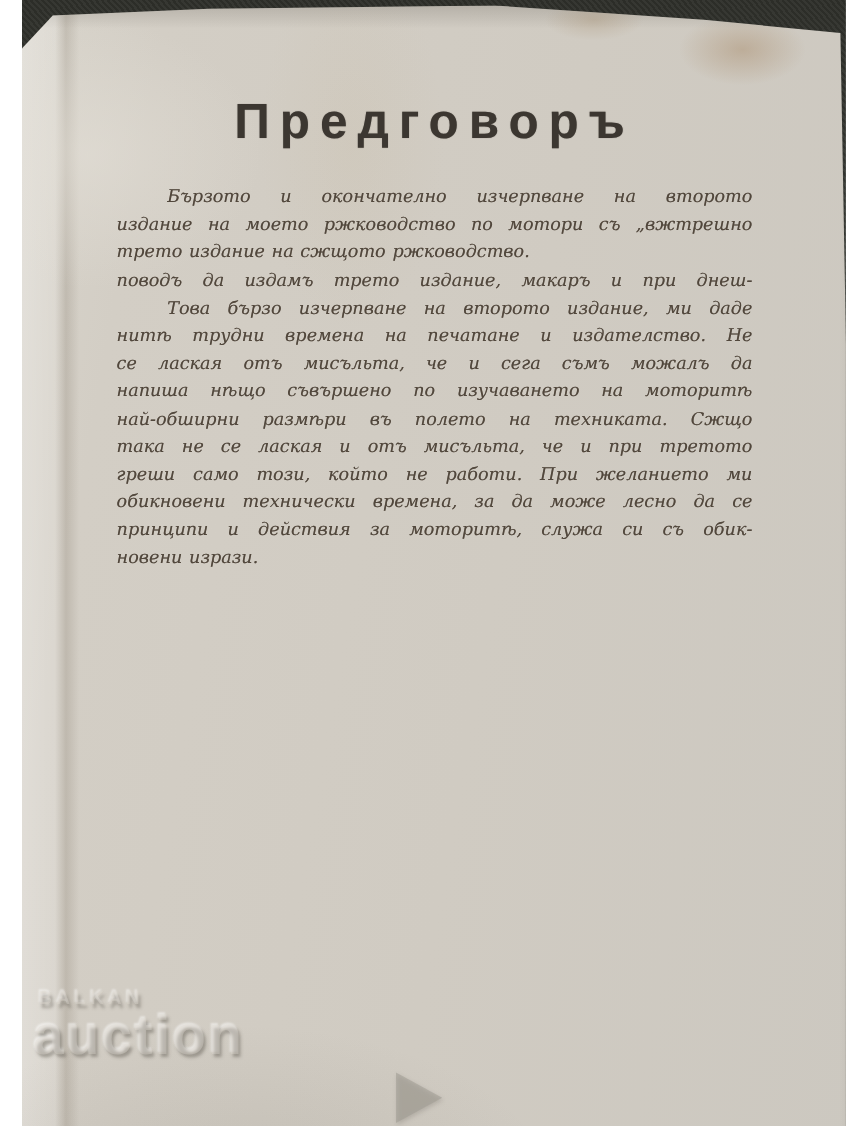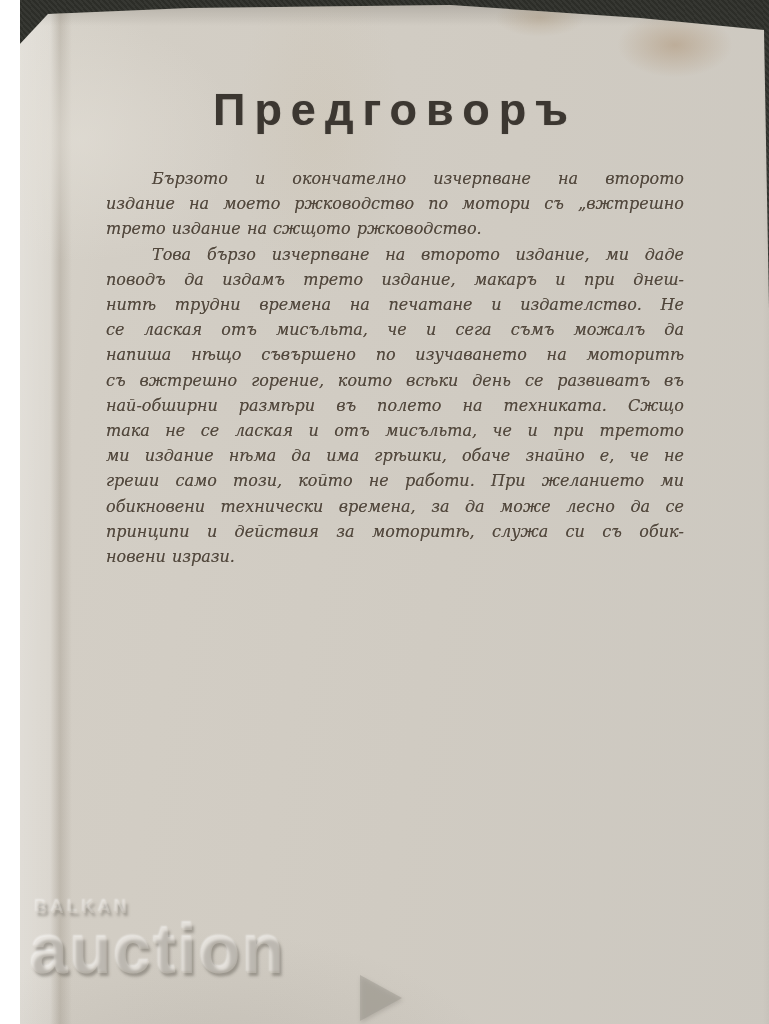--- a/index.html
+++ b/index.html
@@ -57,8 +57,8 @@
     <div class="ln">издание на моето ржководство по мотори съ „вжтрешно</div>
     <div class="ln endp">трето издание на сжщото ржководство.</div>
 
+    <div class="ln">поводъ да издамъ трето издание, макаръ и при днеш-</div>
     <div class="ln first">Това бързо изчерпване на второто издание, ми даде</div>
-    <div class="ln">поводъ да издамъ трето издание, макаръ и при днеш-</div>
     <div class="ln">нитѣ трудни времена на печатане и издателство. Не</div>
     <div class="ln">се лаская отъ мисъльта, че и сега съмъ можалъ да</div>
     <div class="ln">напиша нѣщо съвършено по изучаването на моторитѣ</div>

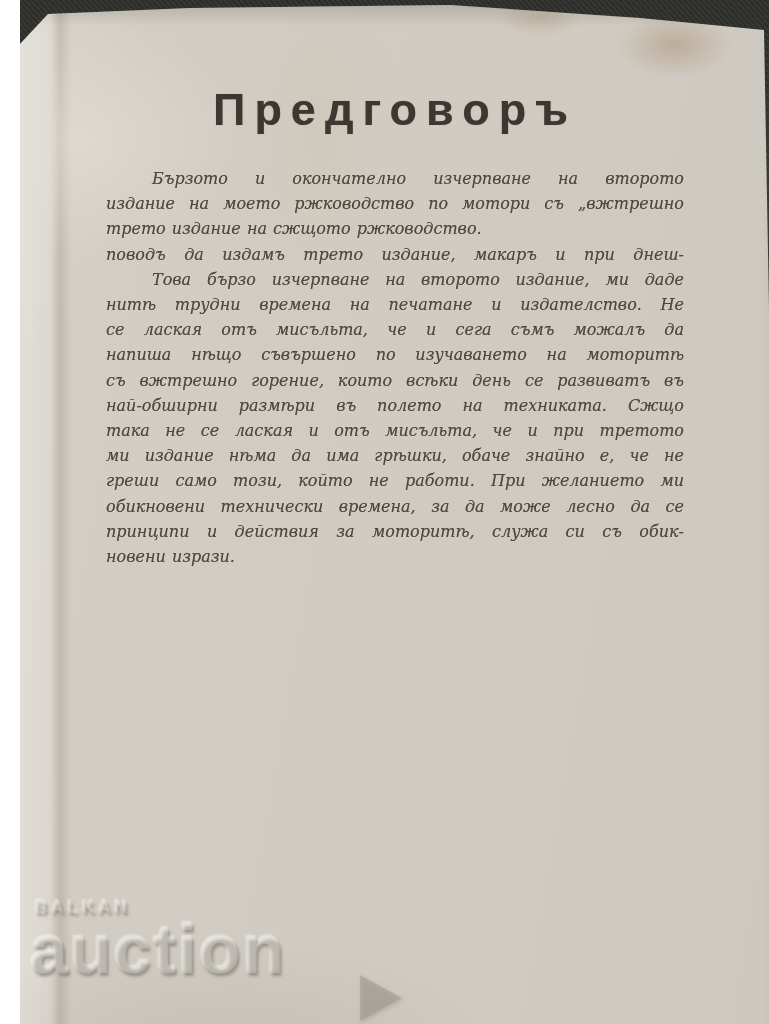--- a/index.html
+++ b/index.html
@@ -62,7 +62,6 @@
     <div class="ln">нитѣ трудни времена на печатане и издателство. Не</div>
     <div class="ln">се лаская отъ мисъльта, че и сега съмъ можалъ да</div>
     <div class="ln">напиша нѣщо съвършено по изучаването на моторитѣ</div>
-    <div class="ln">съ вжтрешно горение, които всѣки день се развиватъ въ</div>
     <div class="ln">най-обширни размѣри въ полето на техниката. Сжщо</div>
     <div class="ln">така не се лаская и отъ мисъльта, че и при третото</div>
     <div class="ln">ми издание нѣма да има грѣшки, обаче знайно е, че не</div>

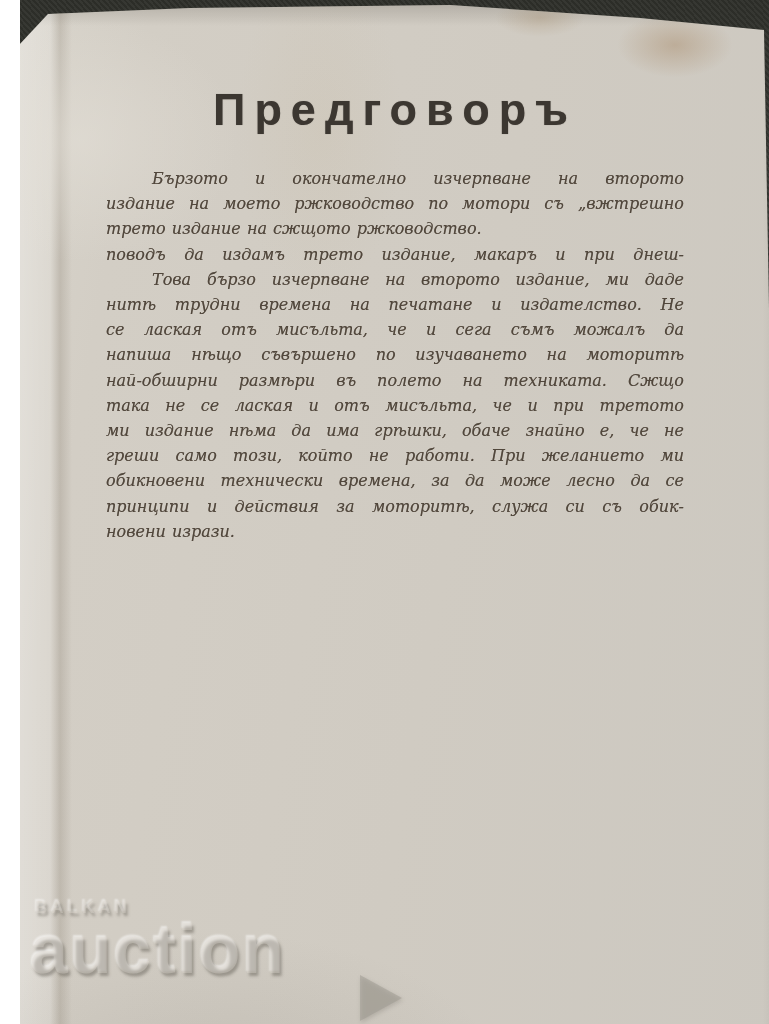--- a/index.html
+++ b/index.html
@@ -64,7 +64,6 @@
     <div class="ln">напиша нѣщо съвършено по изучаването на моторитѣ</div>
     <div class="ln">най-обширни размѣри въ полето на техниката. Сжщо</div>
     <div class="ln">така не се лаская и отъ мисъльта, че и при третото</div>
-    <div class="ln">ми издание нѣма да има грѣшки, обаче знайно е, че не</div>
     <div class="ln">греши само този, който не работи. При желанието ми</div>
     <div class="ln">обикновени технически времена, за да може лесно да се</div>
     <div class="ln">принципи и действия за моторитѣ, служа си съ обик-</div>

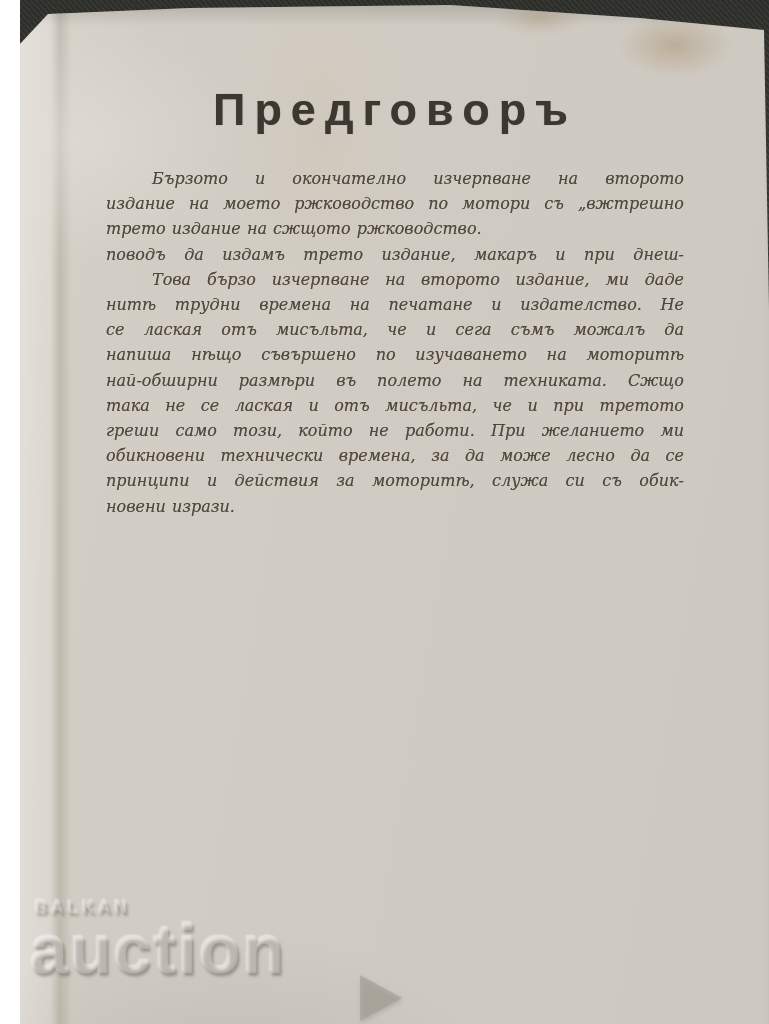--- a/index.html
+++ b/index.html
@@ -38,7 +38,7 @@
       color:rgba(224,220,210,0.36);
       text-shadow:2px 3px 3px rgba(90,86,78,0.45), -1px -2px 2px rgba(255,255,255,0.5);}
   .wm-balkan{font-size:17px;letter-spacing:4px;margin-left:5px;}
-  .wm-auction{font-size:68px;letter-spacing:2px;line-height:0.92;margin-top:0px;}
+  .wm-auction{font-size:50px;letter-spacing:2px;line-height:0.92;margin-top:0px;}
   .wm-arrow{position:absolute;left:340px;top:975px;width:0;height:0;
             border-left:42px solid rgba(158,154,146,0.55);
             border-top:23px solid transparent;border-bottom:23px solid transparent;

